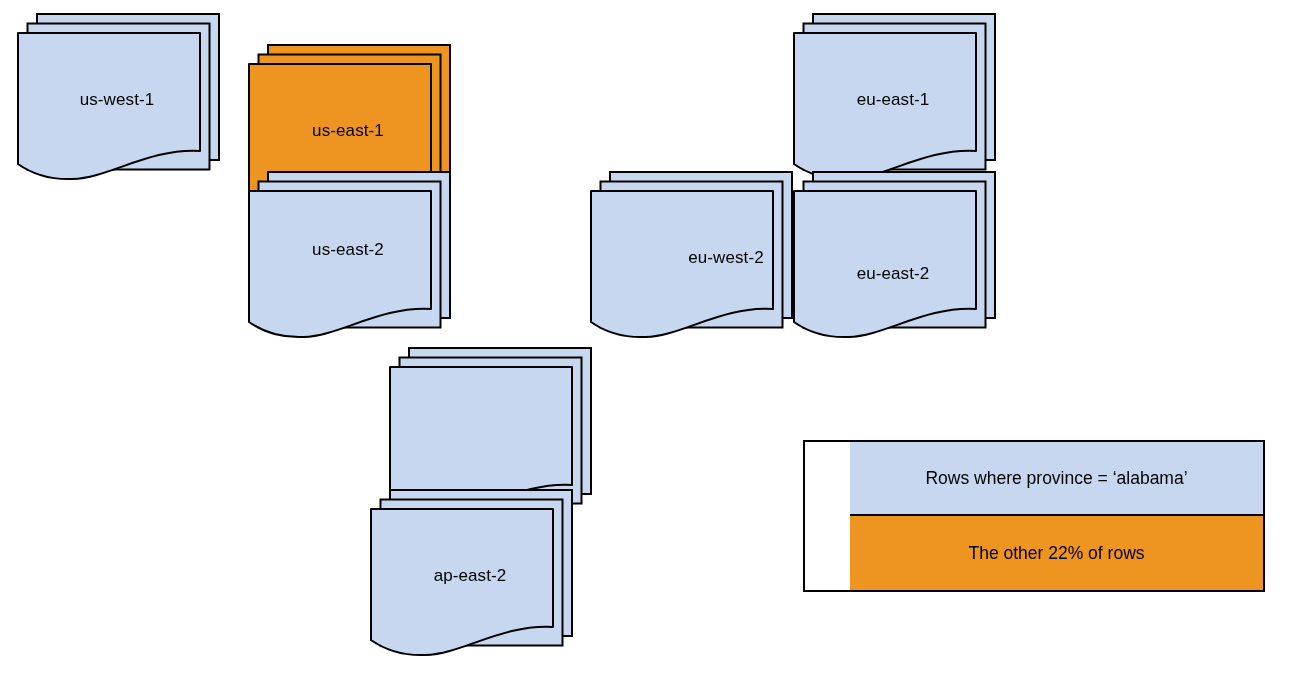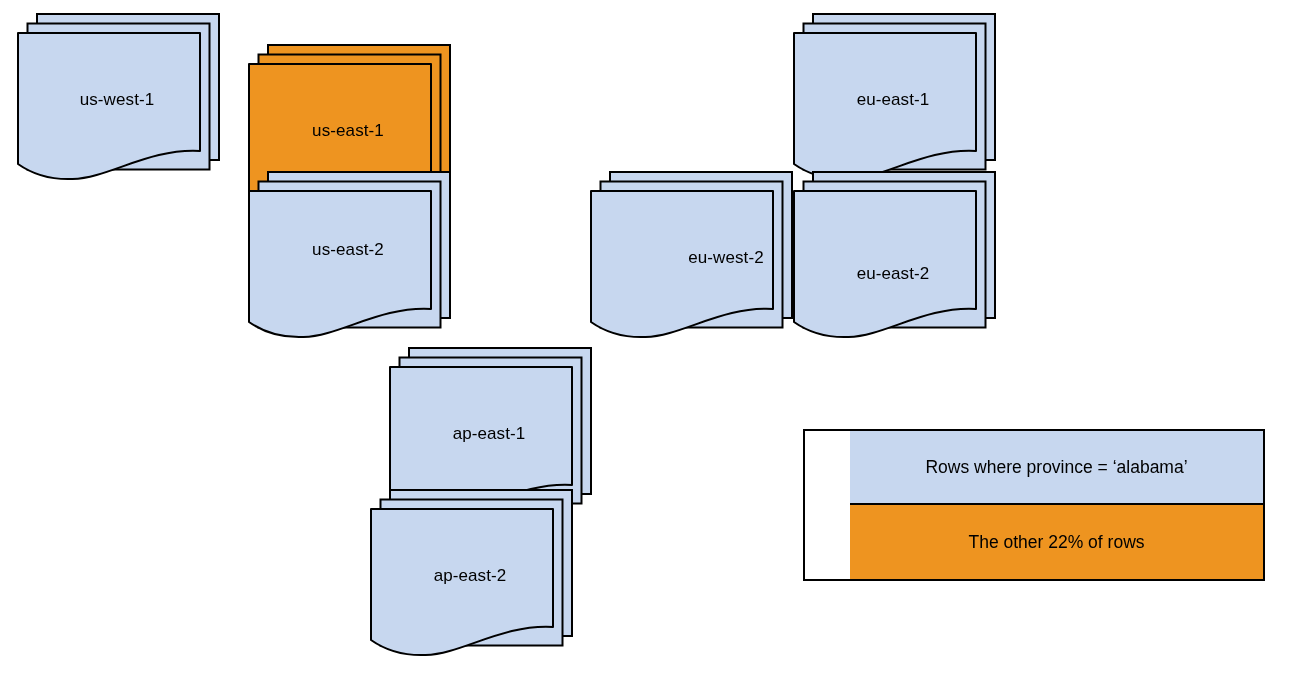--- a/index.html
+++ b/index.html
@@ -144,7 +144,6 @@
         <rect x="9.5" y="9.5" width="182" height="146" fill="#c7d7ef" stroke="#000000" stroke-width="2"></rect>
         <path d="M 0 0 L 182 0 L 182 118 C 131.04 115 91 145 54.6 146 C 30.94 147 12.740000000000002 140 0 131 Z" transform="translate(0,19)" fill="#c7d7ef" stroke="#000000" stroke-width="2" stroke-linejoin="round"></path>
       </svg>
-      <div class="stack-label" style="top: 19px;">ap-east-1</div>
     </div>
     <div class="stack" style="left: 371px; top: 490px; text-decoration: underline;">
       <svg viewBox="0 0 216 160" width="216" height="160">

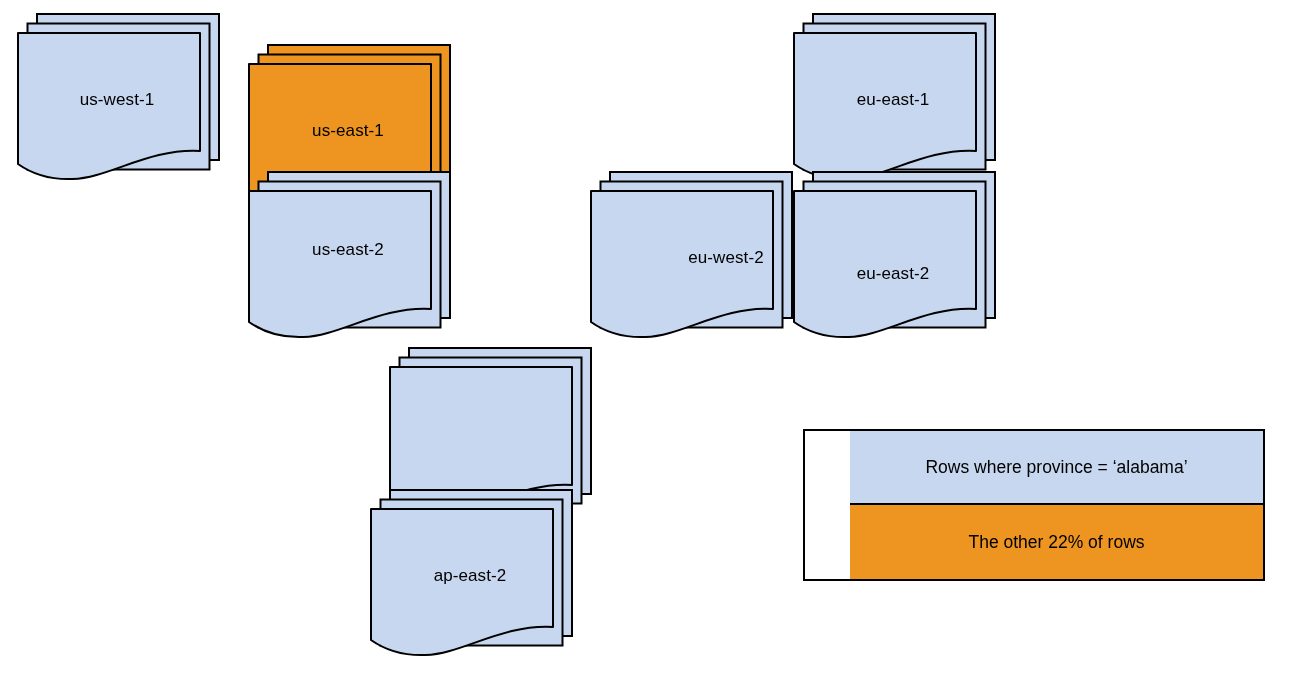--- a/index.html
+++ b/index.html
@@ -59,7 +59,7 @@
   .legend {
     position: absolute;
     left: 803px;
-    top: 429px;
+    top: 440px;
     width: 462px;
     height: 152px;
     border: 2px solid #000000;

